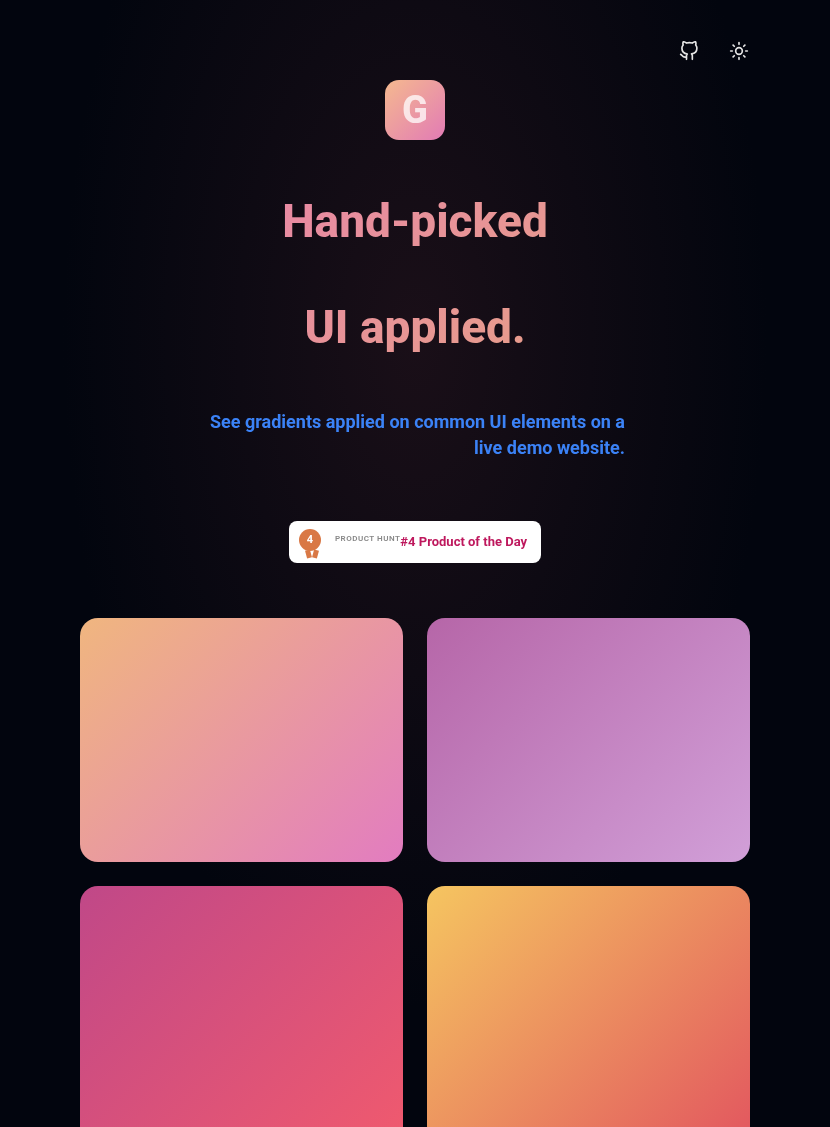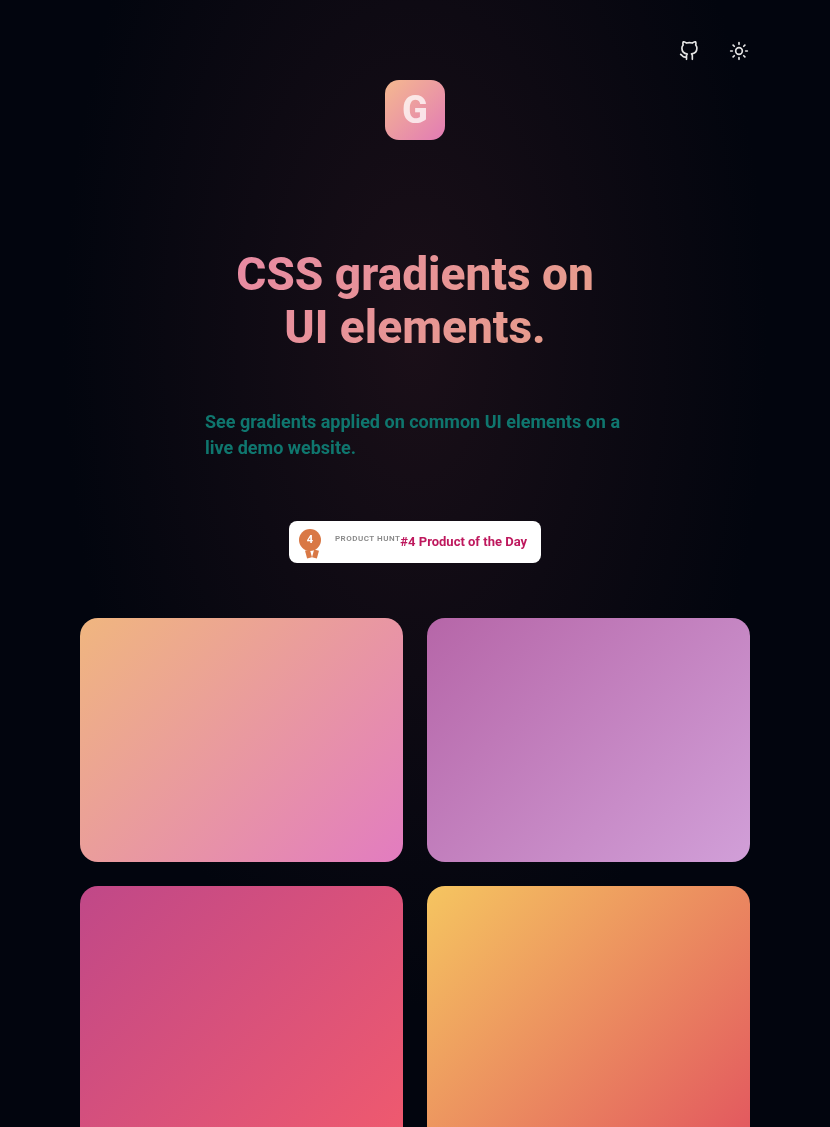--- a/index.html
+++ b/index.html
@@ -227,7 +227,7 @@
 </div>
 
 <h1 class="hero-title">
-  <br>
+  <span>Hand-picked</span><br>
   <span>CSS gradients on</span><br>
   <span>UI elements.</span>
 </h1>

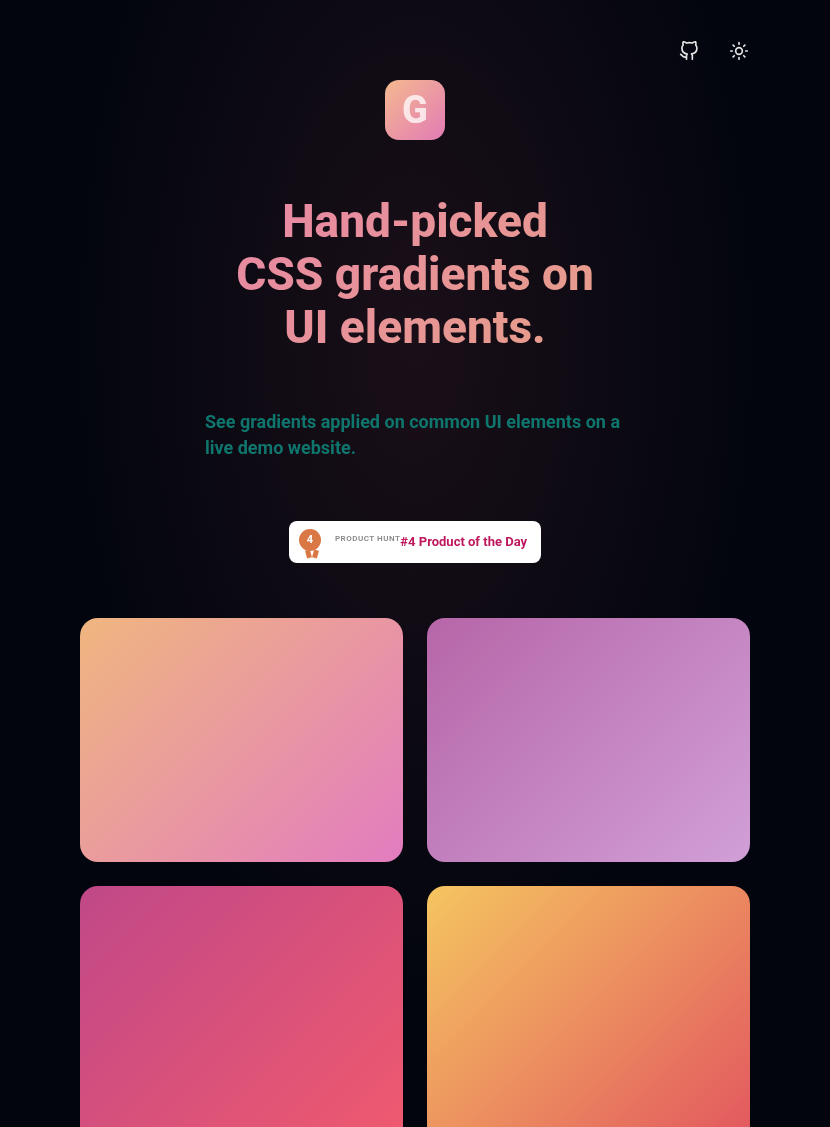--- a/index.html
+++ b/index.html
@@ -228,7 +228,7 @@
 
 <h1 class="hero-title">
   <span>Hand-picked</span><br>
-  <span>CSS gradients on</span><br>
+  <br>
   <span>UI elements.</span>
 </h1>
 

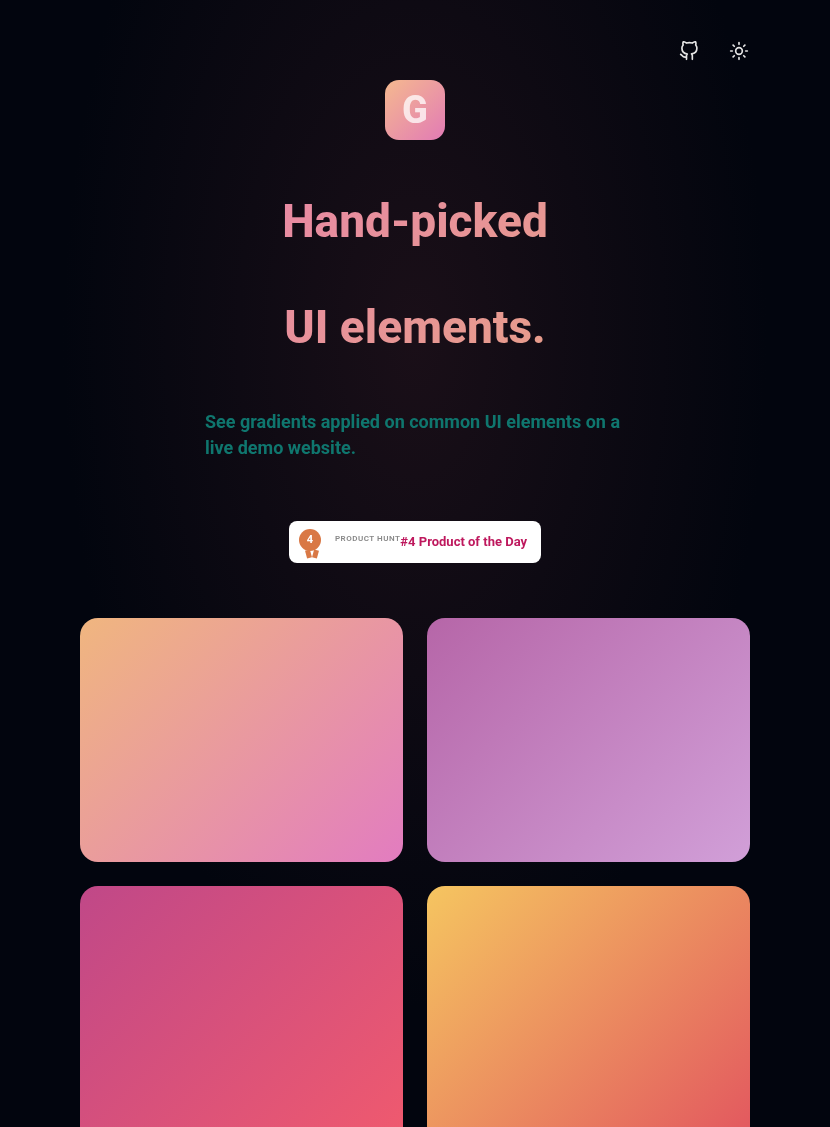--- a/index.html
+++ b/index.html
@@ -229,7 +229,7 @@
 <h1 class="hero-title">
   <span>Hand-picked</span><br>
   <br>
-  <span>UI elements.</span>
+  <span>UI applied.</span>
 </h1>
 
 <p class="hero-subtitle">See gradients applied on common UI elements on a live demo website.</p>

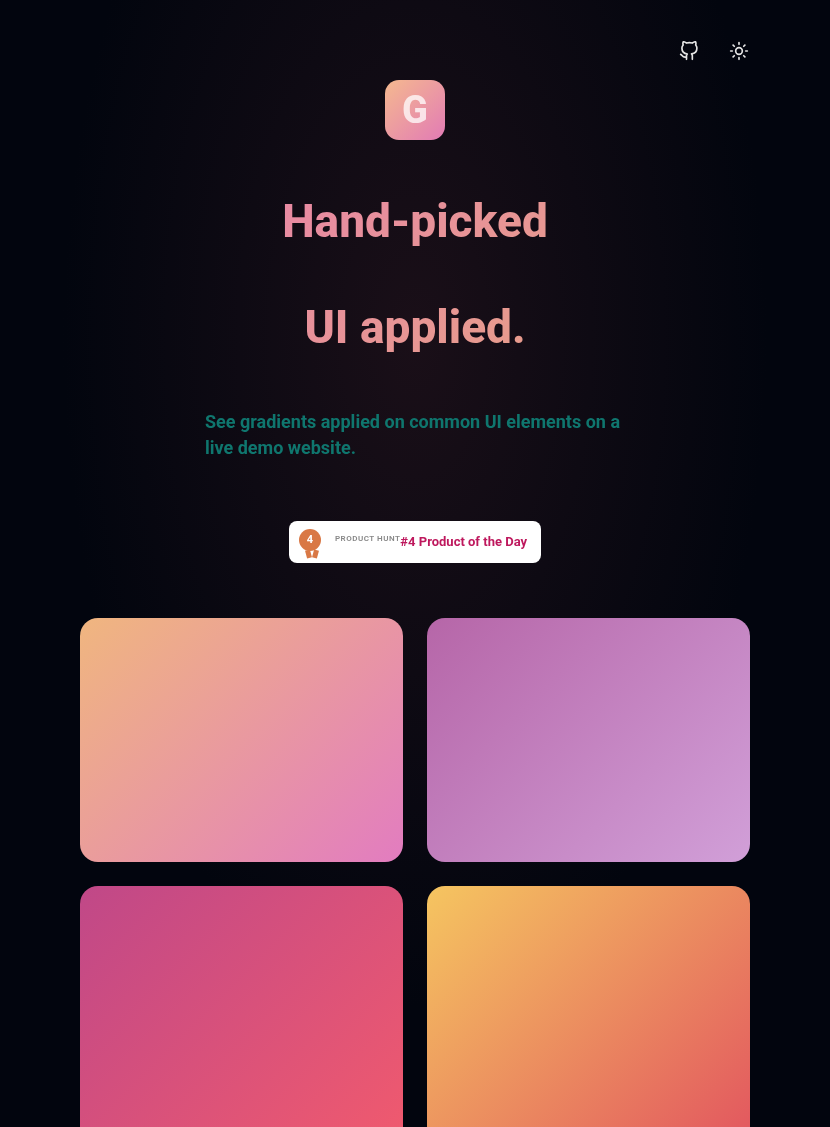--- a/index.html
+++ b/index.html
@@ -75,11 +75,11 @@
     }
 
     .hero-subtitle {
-      text-align: left;
+      text-align: right;
       margin-top: 55px;
       font-size: 18px;
       font-weight: 700;
-      color: #0f766e;
+      color: #3b82f6;
       line-height: 1.45;
       max-width: 420px;
       margin-left: auto;

